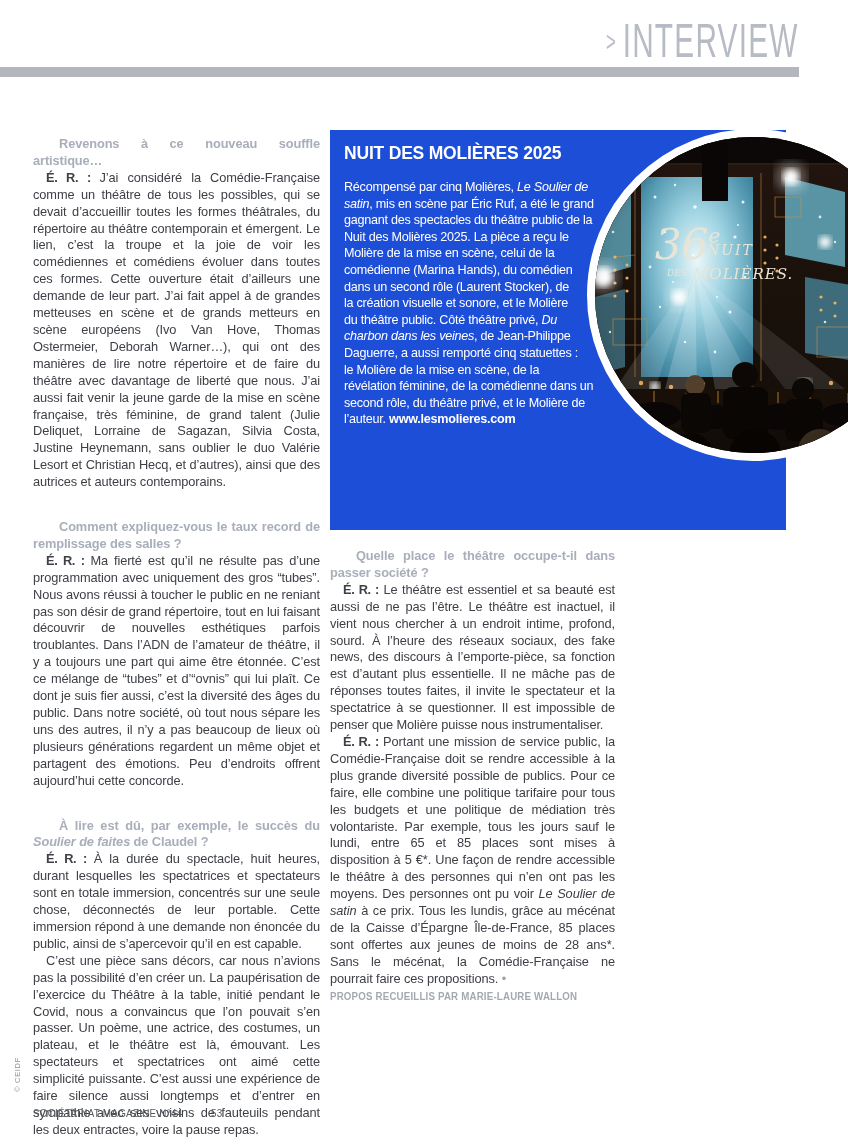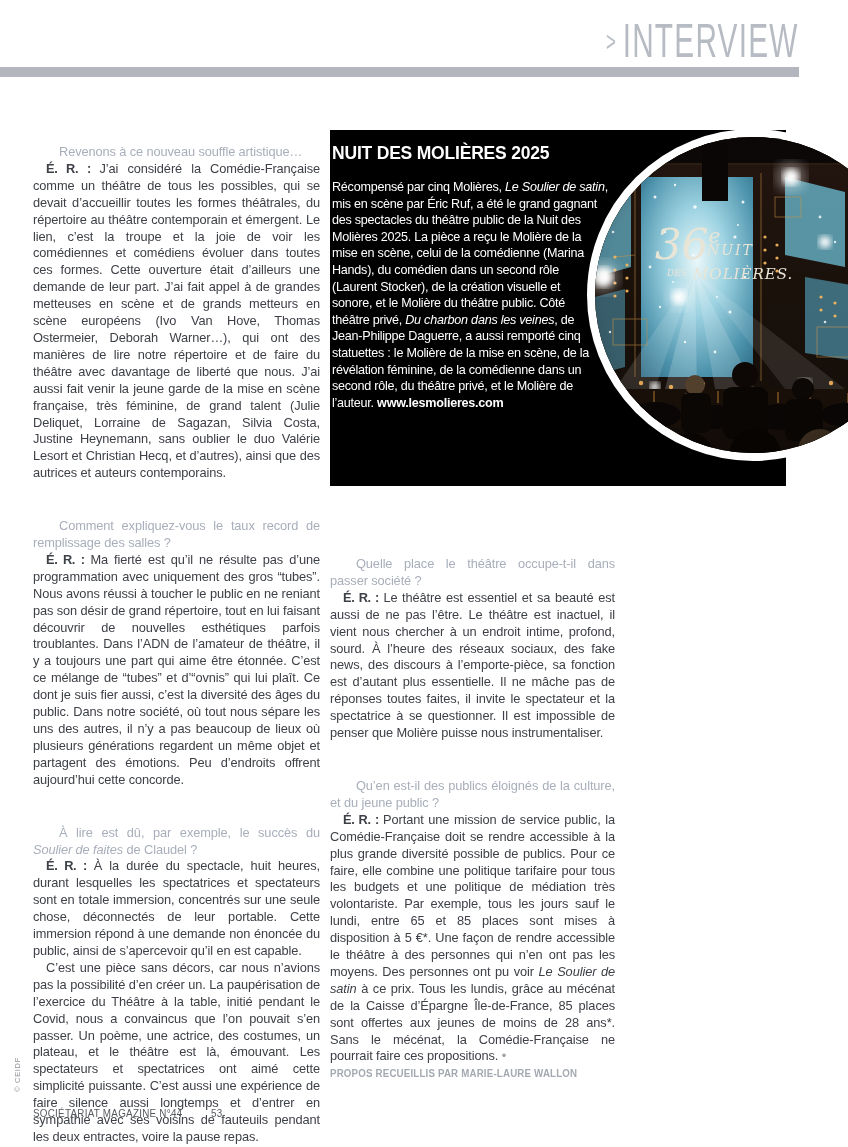--- a/index.html
+++ b/index.html
@@ -19,7 +19,7 @@
   .col-left{left:33px;top:108px;}
   .col-right{left:330px;top:520px;width:285px;}
   .col p{margin:0;}
-  .col p.q{color:#a8aeba;font-weight:normal;text-indent:26px;margin-top:36px;}
+  .col p.q{color:#a8aeba;font-weight:bold;text-indent:26px;margin-top:28px;}
   .col > :first-child{margin-top:0;}
   .col p.a{text-indent:13px;color:#3d4046;}
   span.i{font-style:italic;}

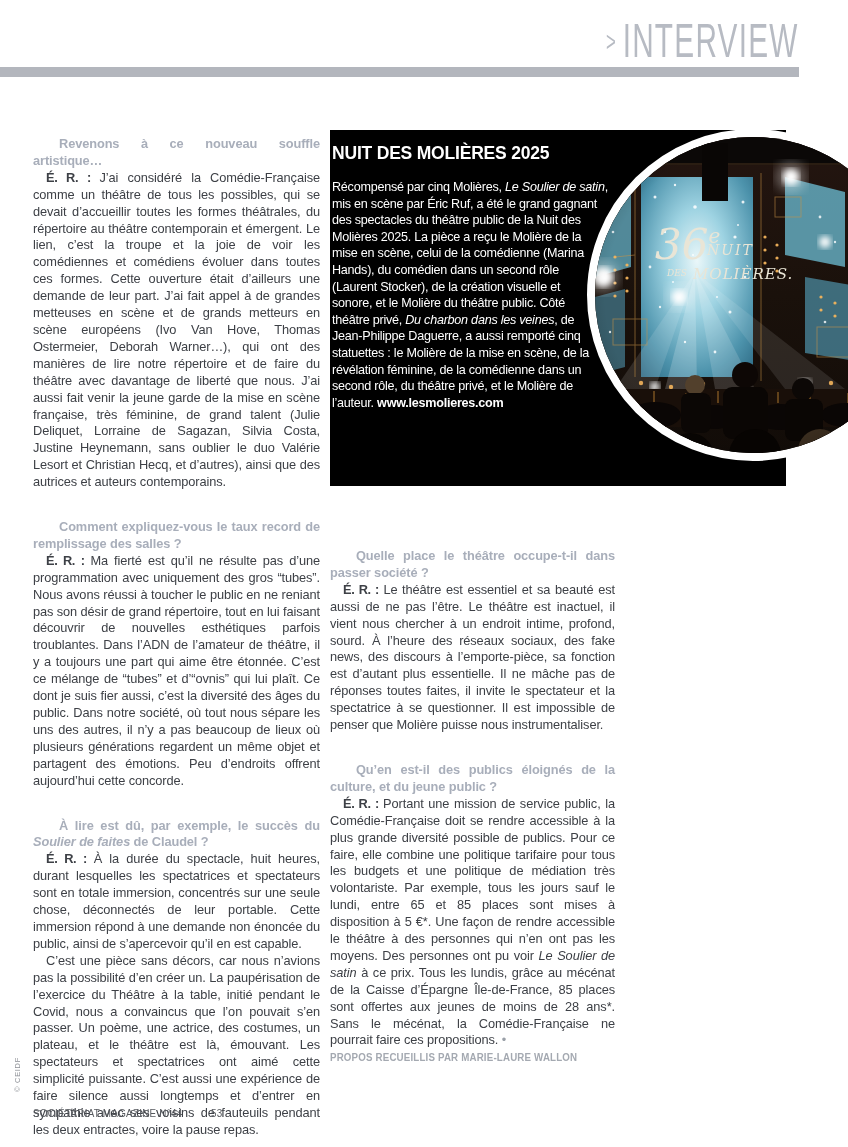--- a/index.html
+++ b/index.html
@@ -33,8 +33,8 @@
             text-align:left;letter-spacing:-0.1px;}
 
   
-  .molieres-box{position:absolute;left:330px;top:130px;width:456px;height:356px;
-                background:#000000;color:#fff;padding:13px 2px;box-sizing:border-box;overflow:hidden;}
+  .molieres-box{position:absolute;left:330px;top:130px;width:456px;height:400px;
+                background:#1d4ed8;color:#fff;padding:13px 14px;box-sizing:border-box;overflow:hidden;}
   .box-spacer{float:right;width:191px;height:330px;
               shape-outside:circle(172px at 172px 152px);}
   .box-title{margin:0 0 15px;font-size:17.5px;font-weight:bold;letter-spacing:-0.2px;}

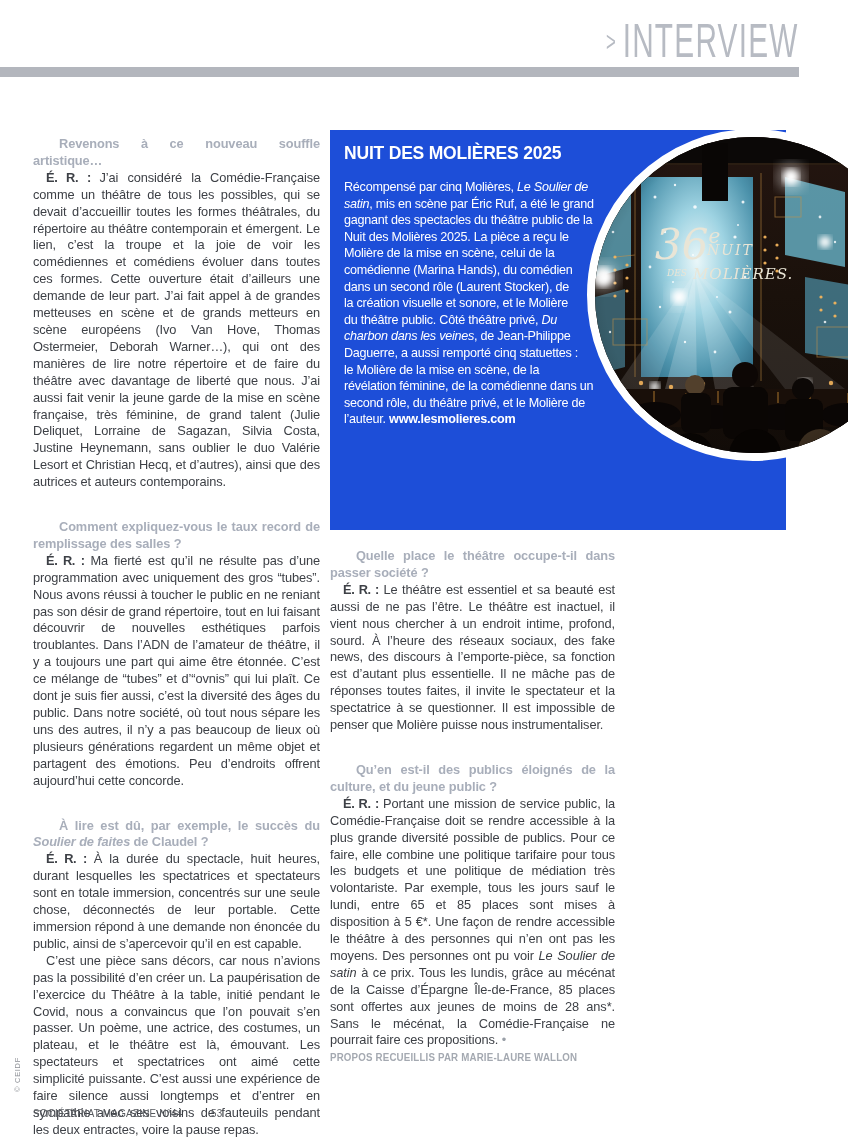--- a/index.html
+++ b/index.html
@@ -278,7 +278,6 @@
   <div class="col col-right">
     <p class="q"><span>Quelle place le théâtre occupe-t-il dans passer société ?</span></p>
     <p class="a"><span class="er">É. R. : </span><span>Le théâtre est essentiel et sa beauté est aussi de ne pas l’être. Le théâtre est inactuel, il vient nous chercher à un endroit intime, profond, sourd. À l’heure des réseaux sociaux, des fake news, des discours à l’emporte-pièce, sa fonction est d’autant plus essentielle. Il ne mâche pas de réponses toutes faites, il invite le spectateur et la spectatrice à se questionner. Il est impossible de penser que Molière puisse nous instrumentaliser.</span></p>
-    <p class="q"><span>Qu’en est-il des publics éloignés de la culture, et du jeune public ?</span></p>
     <p class="a"><span class="er">É. R. : </span><span>Portant une mission de service public, la Comédie-Française doit se rendre accessible à la plus grande diversité possible de publics. Pour ce faire, elle combine une politique tarifaire pour tous les budgets et une politique de médiation très volontariste. Par exemple, tous les jours sauf le lundi, entre 65 et 85 places sont mises à disposition à 5 €*. Une façon de rendre accessible le théâtre à des personnes qui n’en ont pas les moyens. Des personnes ont pu voir </span><span class="i">Le Soulier de satin</span><span> à ce prix. Tous les lundis, grâce au mécénat de la Caisse d’Épargne Île-de-France, 85 places sont offertes aux jeunes de moins de 28 ans*. Sans le mécénat, la Comédie-Française ne pourrait faire ces propositions.</span><span class="endmark"> •</span></p>
     <p class="byline">PROPOS RECUEILLIS PAR MARIE-LAURE WALLON</p>
   </div>

